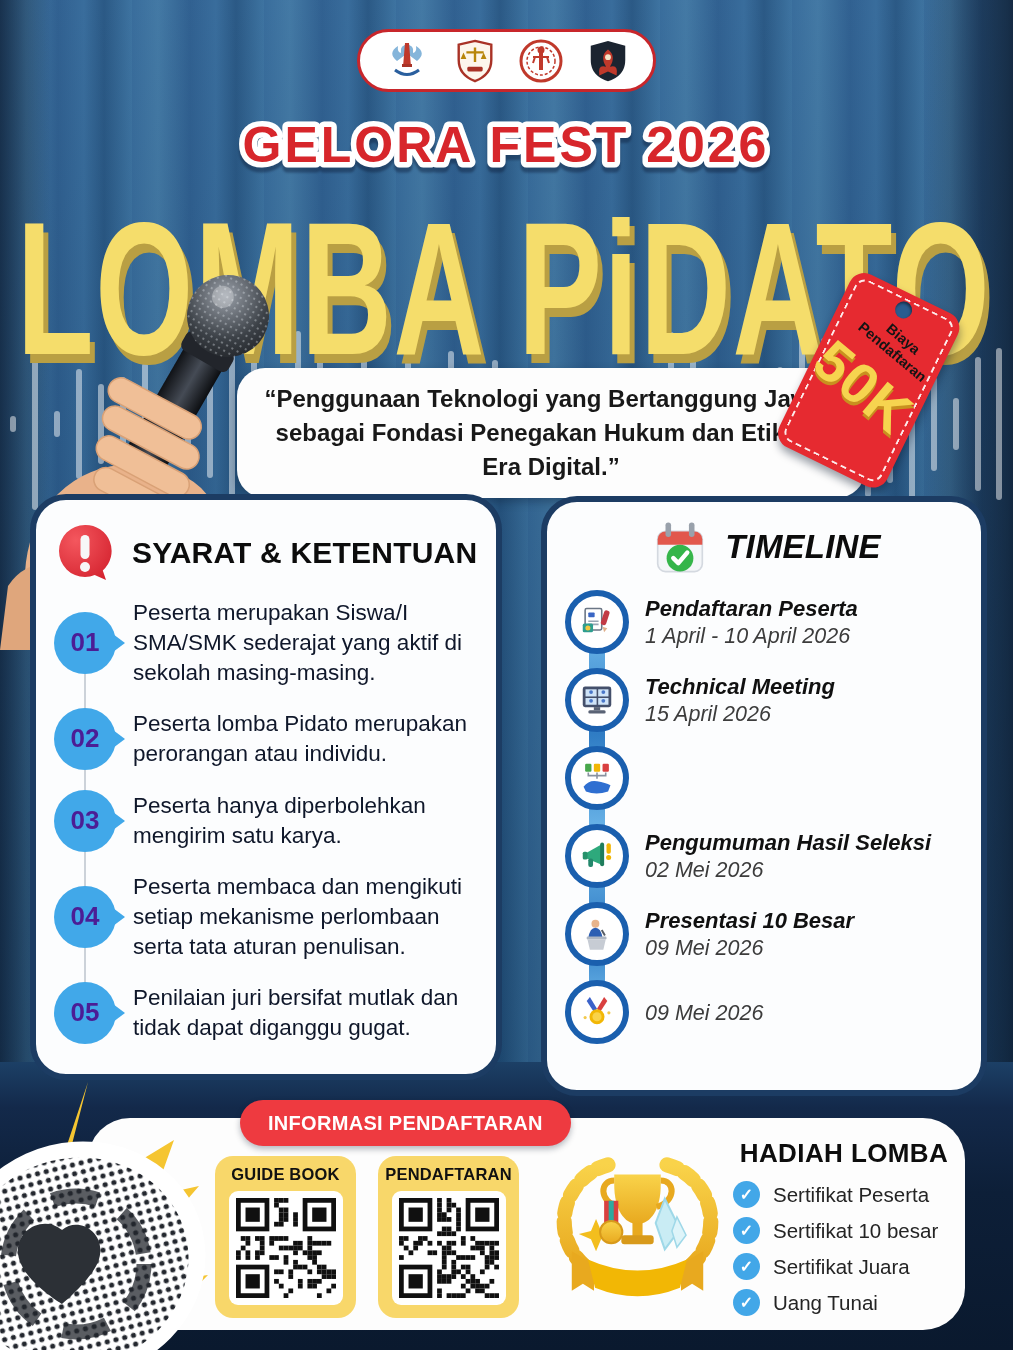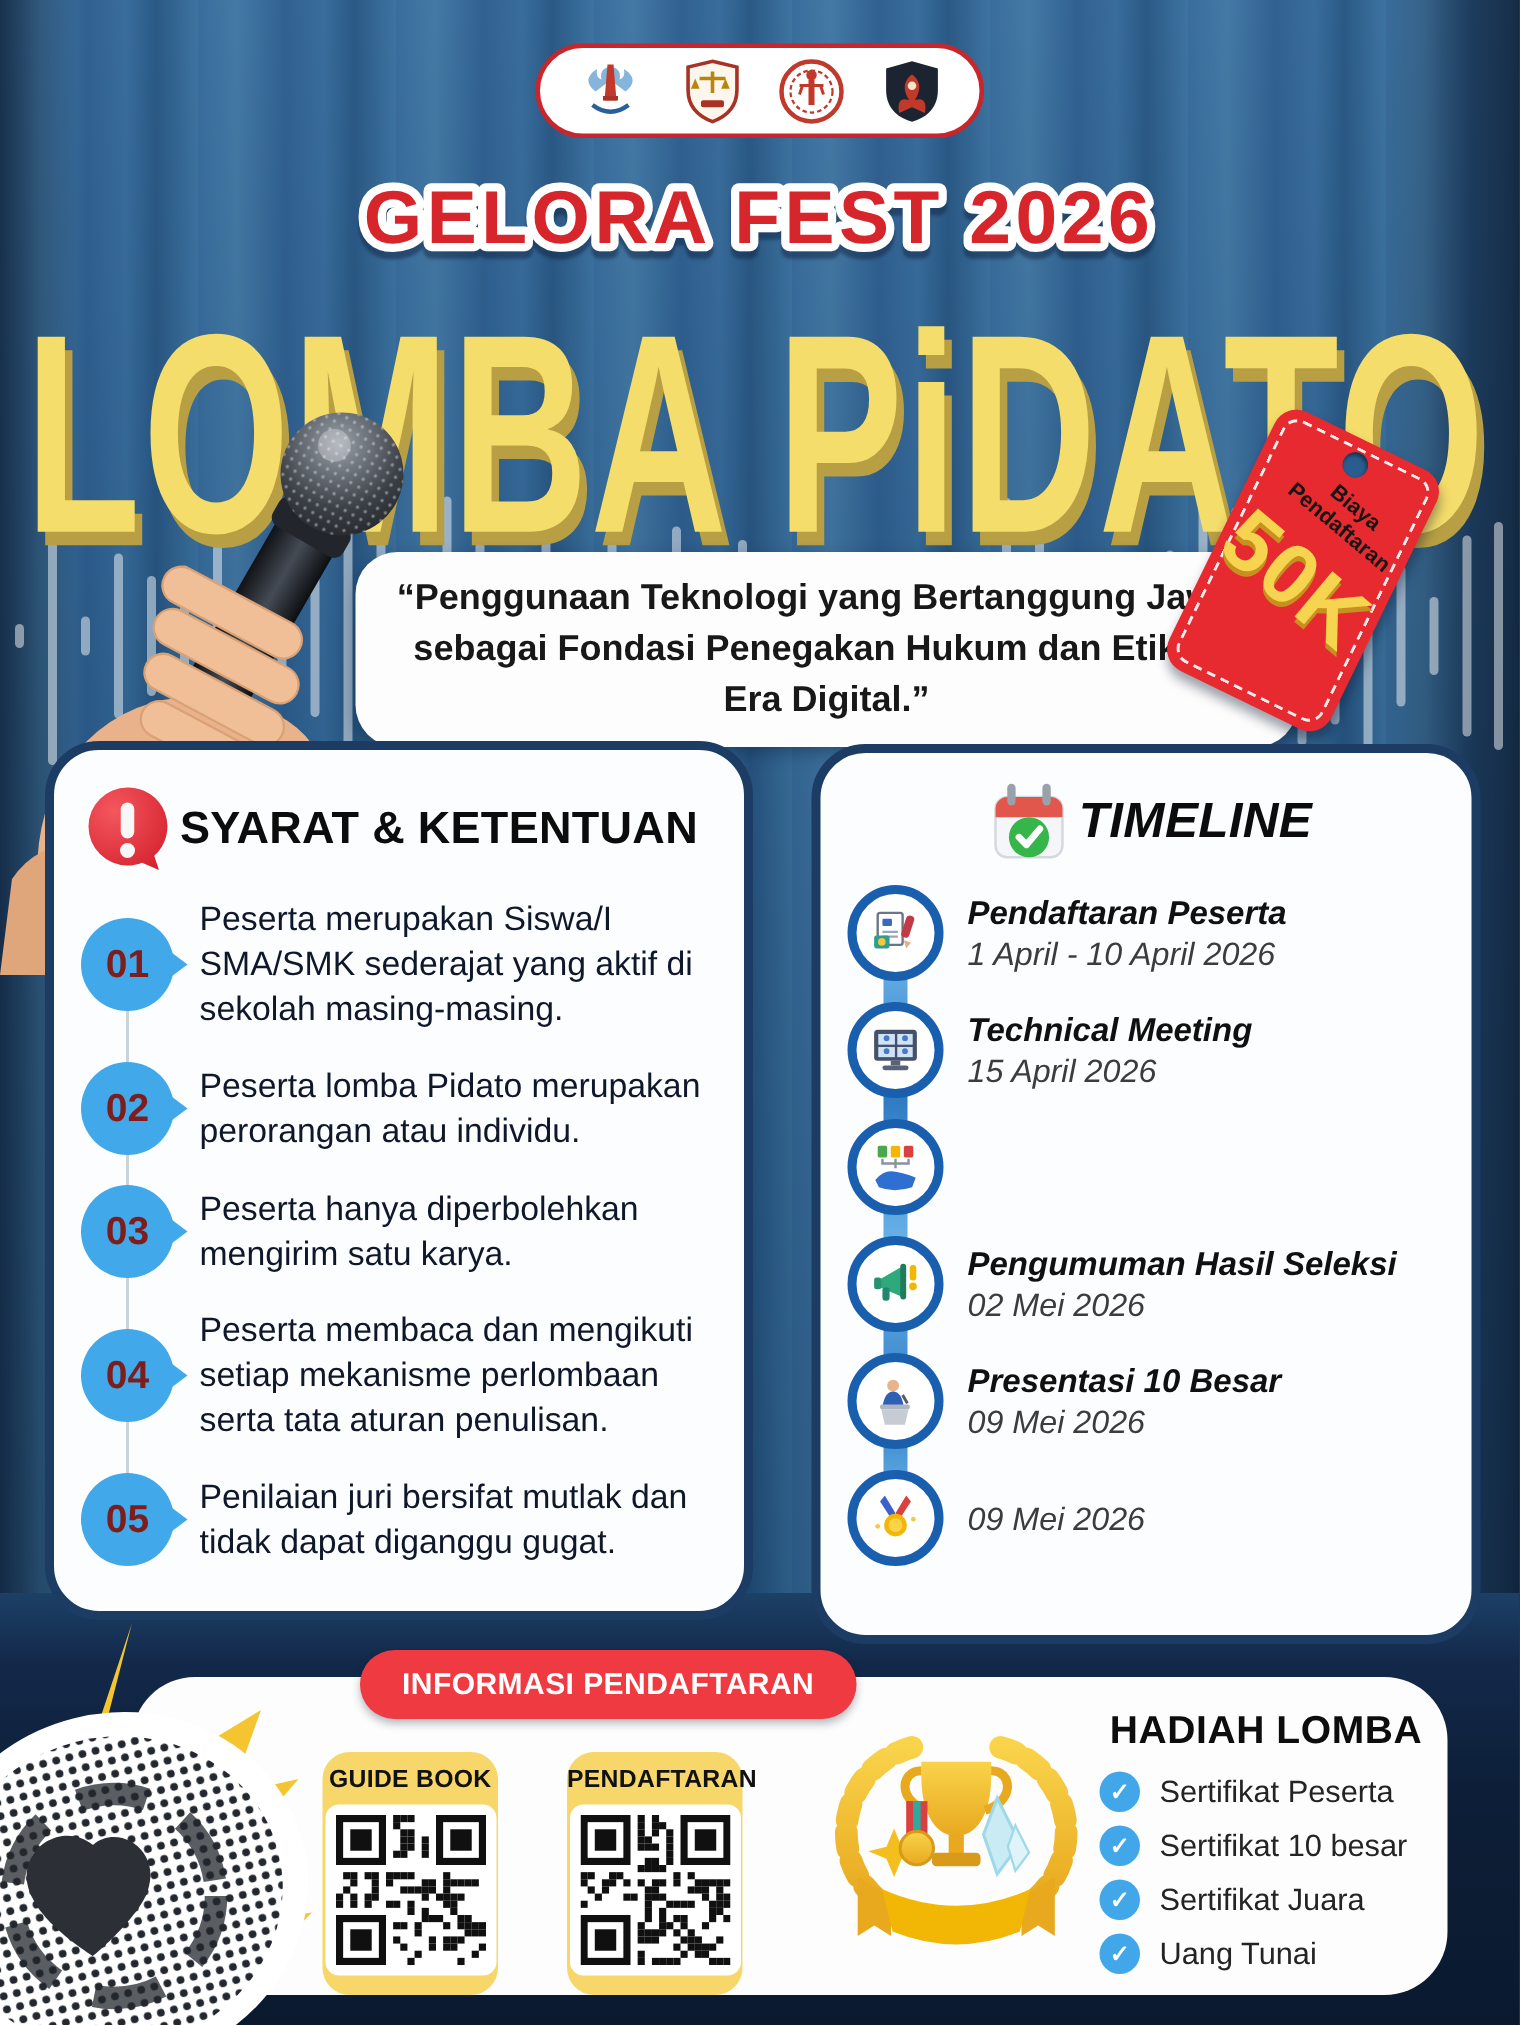--- a/index.html
+++ b/index.html
@@ -64,7 +64,7 @@
     box-sizing:border-box;z-index:6;}
   .syarat-panel{left:30px;top:494px;width:472px;height:586px;padding:22px 16px 14px 18px;}
   .timeline-panel{left:541px;top:496px;width:446px;height:600px;padding:16px 14px 12px 18px;font-style:italic;}
-  .panel-head{display:flex;align-items:center;gap:4px;}
+  .panel-head{display:flex;align-items:center;gap:16px;}
   .panel-head h2{margin:0;font-size:30px;font-weight:800;color:#0c0c0c;letter-spacing:.2px;}
   .timeline-panel .panel-head h2{font-size:33px;}
   .panel-head .hicon{flex:none;display:flex;}

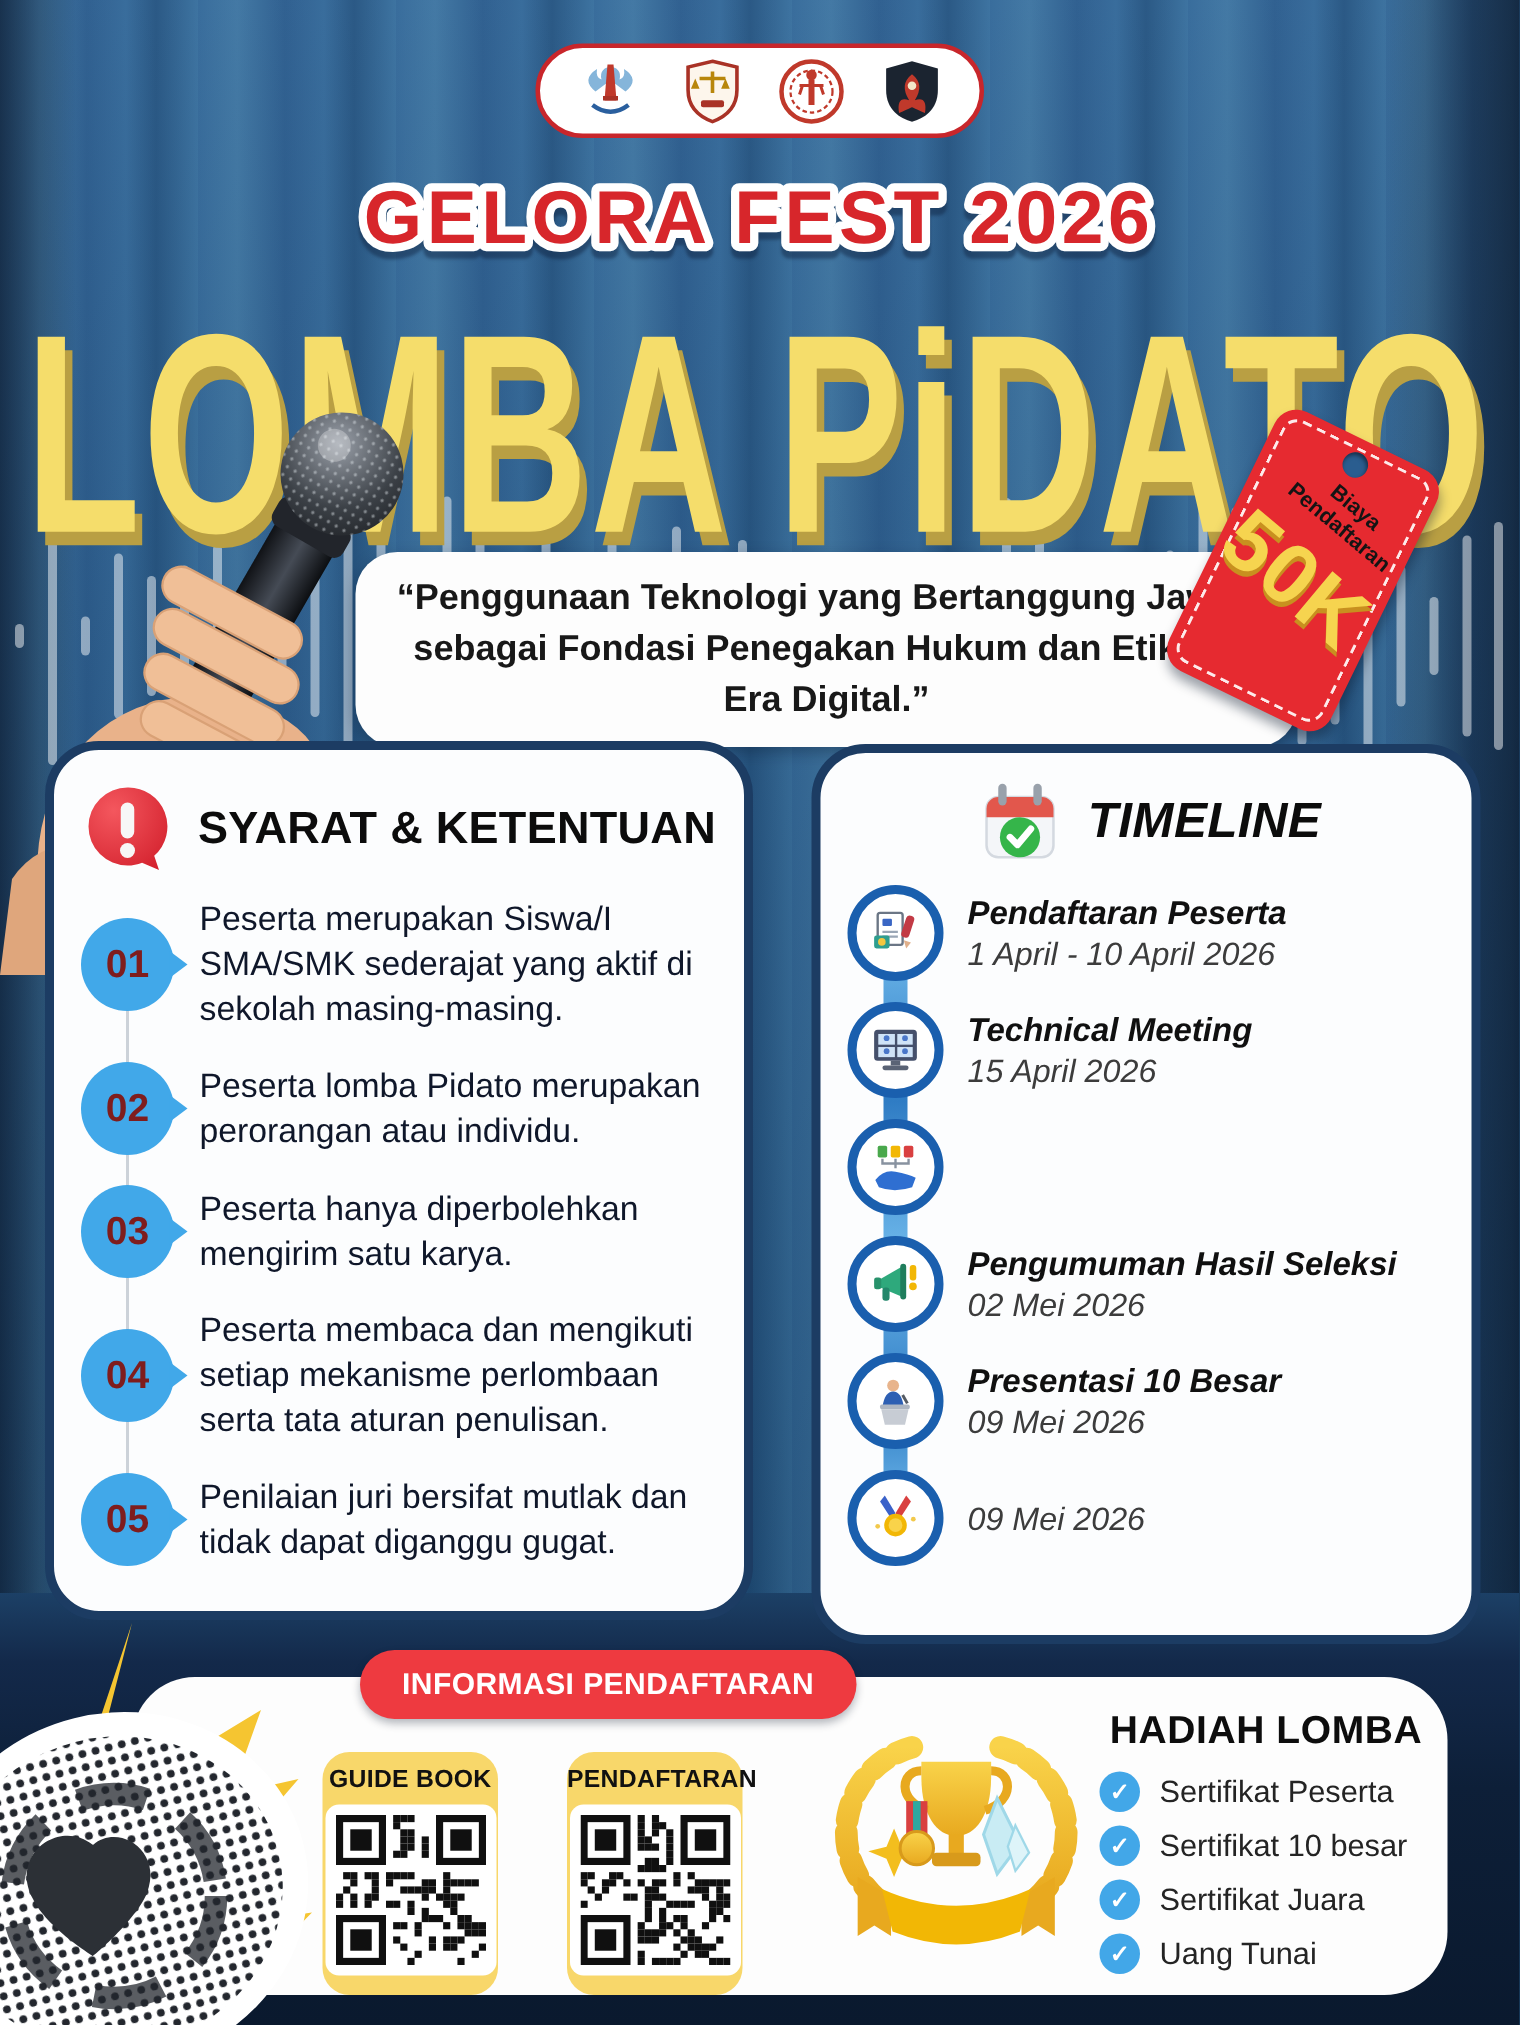--- a/index.html
+++ b/index.html
@@ -73,7 +73,7 @@
   .s-list::before{content:"";position:absolute;left:30px;top:34px;bottom:44px;width:2px;background:#ccd2d9;}
   .s-item{display:flex;align-items:center;gap:17px;margin-bottom:20px;}
   .badge{position:relative;z-index:1;flex:none;width:62px;height:62px;border-radius:50%;
-    background:#41a8e9;color:#7f1d1d;font-weight:800;font-size:26px;
+    background:#41a8e9;color:#4c1d95;font-weight:800;font-size:26px;
     display:flex;align-items:center;justify-content:center;}
   .badge::after{content:"";position:absolute;right:-9px;top:50%;transform:translateY(-50%);
     border-top:9px solid transparent;border-bottom:9px solid transparent;border-left:12px solid #41a8e9;}

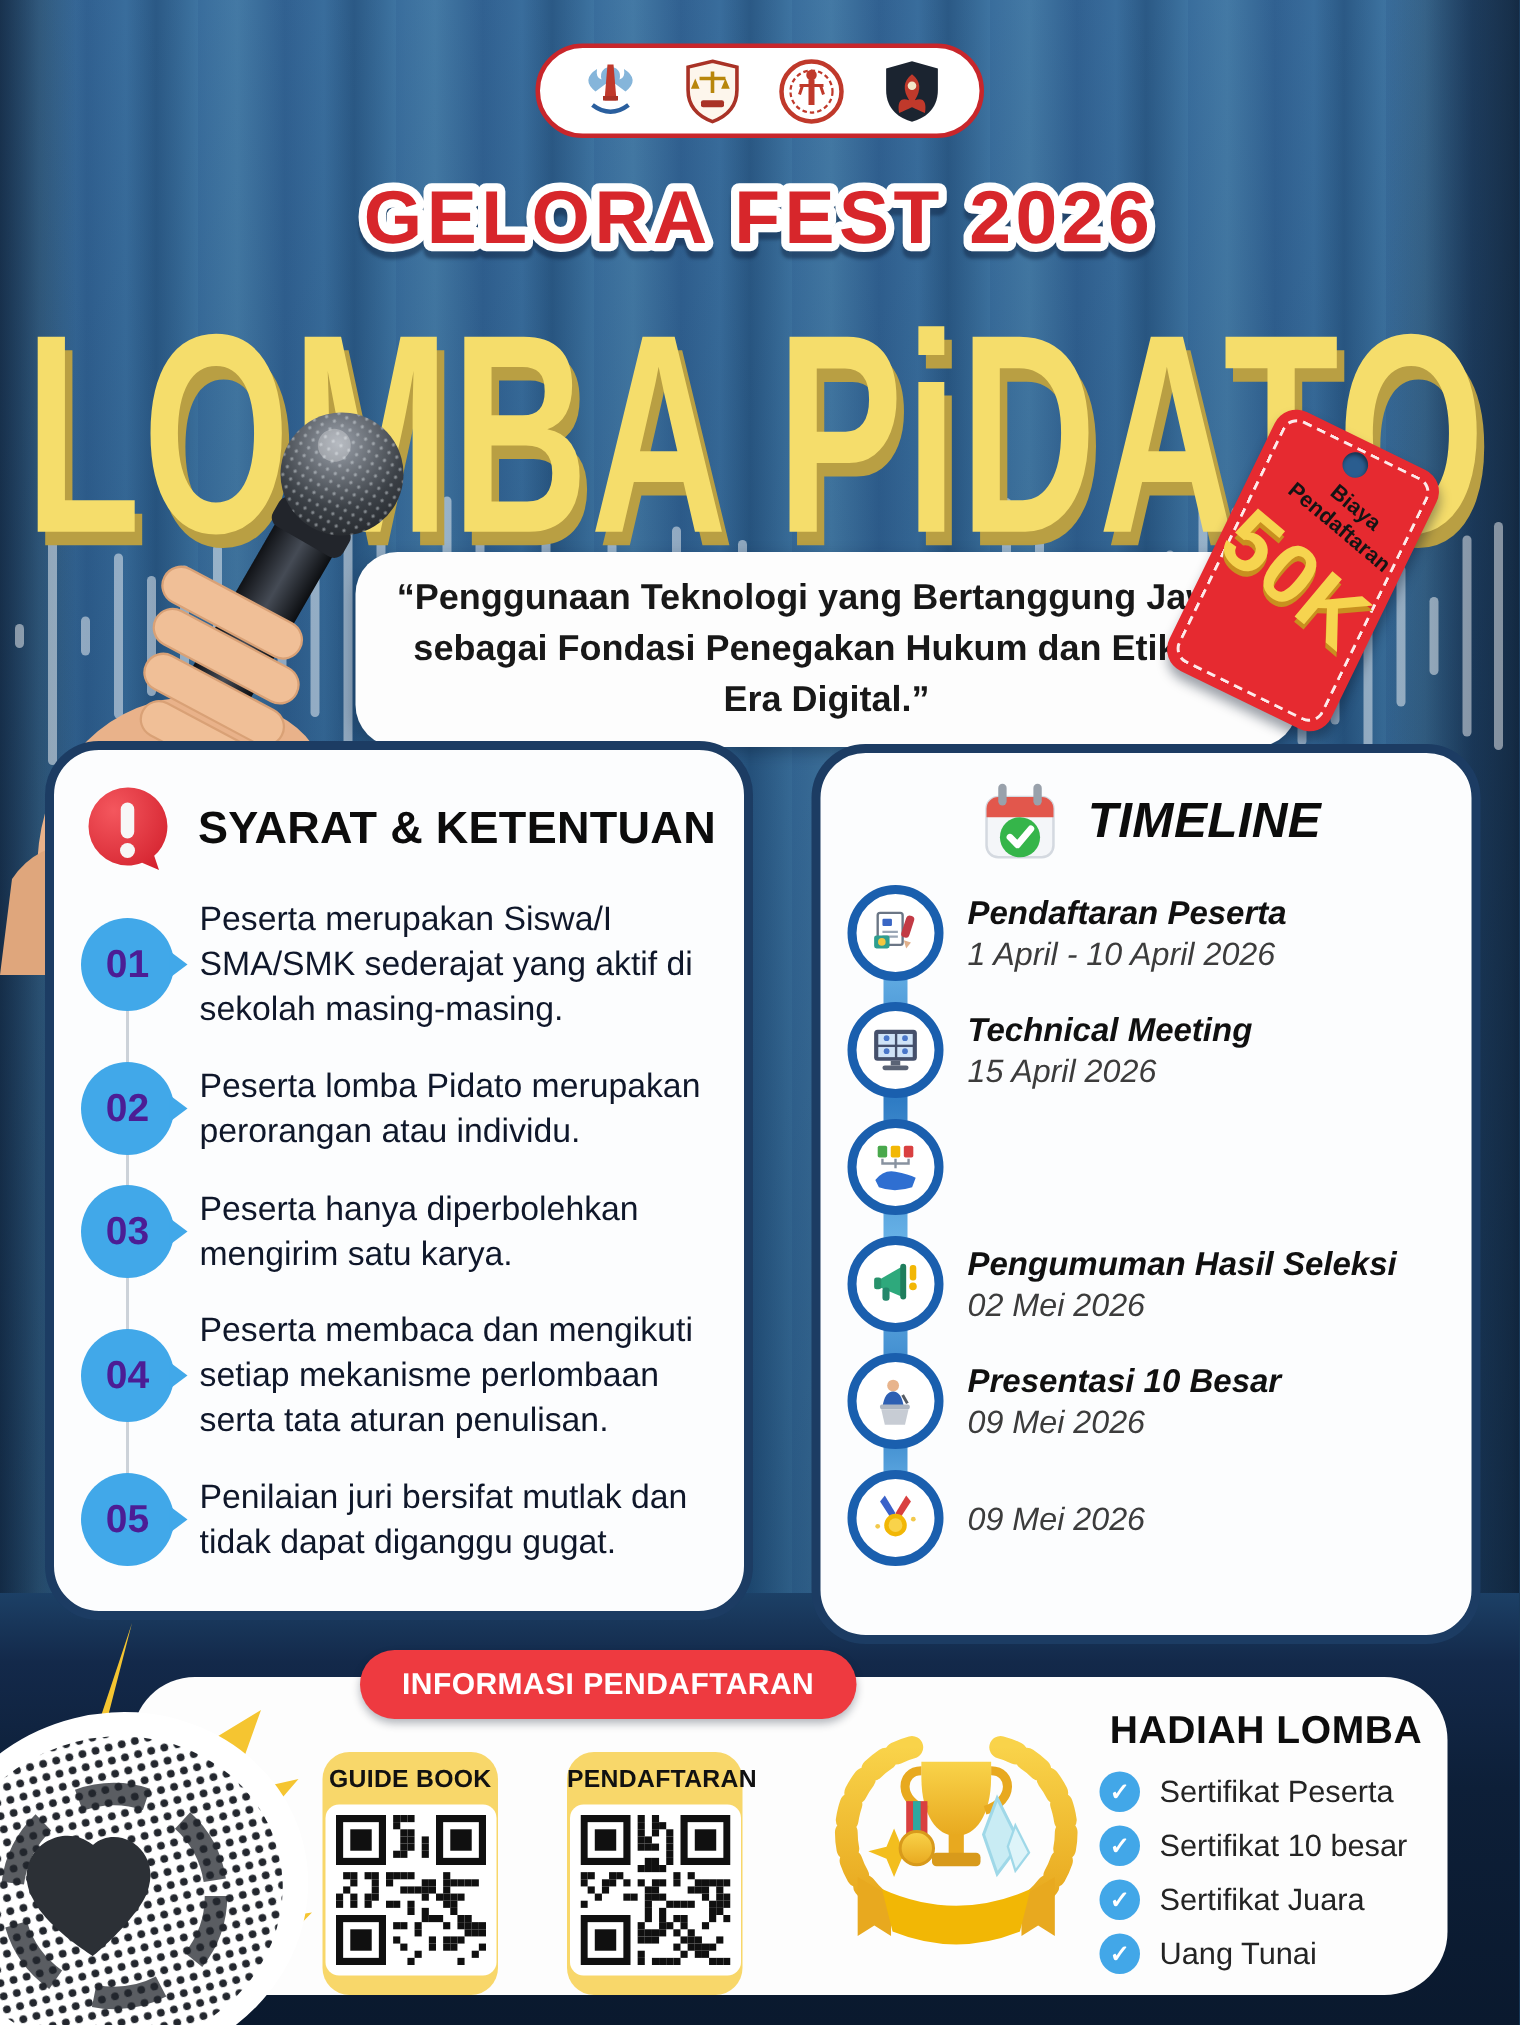--- a/index.html
+++ b/index.html
@@ -95,8 +95,8 @@
   .info-pill{position:absolute;left:152px;top:-18px;height:46px;line-height:46px;padding:0 28px;
     background:#ee3a40;border-radius:26px;color:#fff;font-weight:800;font-size:20px;
     letter-spacing:.3px;box-shadow:0 3px 6px rgba(10,20,40,.3);}
-  .qr-card{position:absolute;top:38px;width:117px;height:162px;background:#f8d76a;border-radius:18px;
-    text-align:center;padding-top:9px;box-sizing:border-box;margin-top:12px;}
+  .qr-card{position:absolute;top:38px;width:141px;height:162px;background:#f8d76a;border-radius:18px;
+    text-align:center;padding-top:9px;box-sizing:border-box;}
   .qr-card.c1{left:127px;}
   .qr-card.c2{left:290px;}
   .qr-label{font-size:16.5px;font-weight:800;color:#111;letter-spacing:.2px;}

